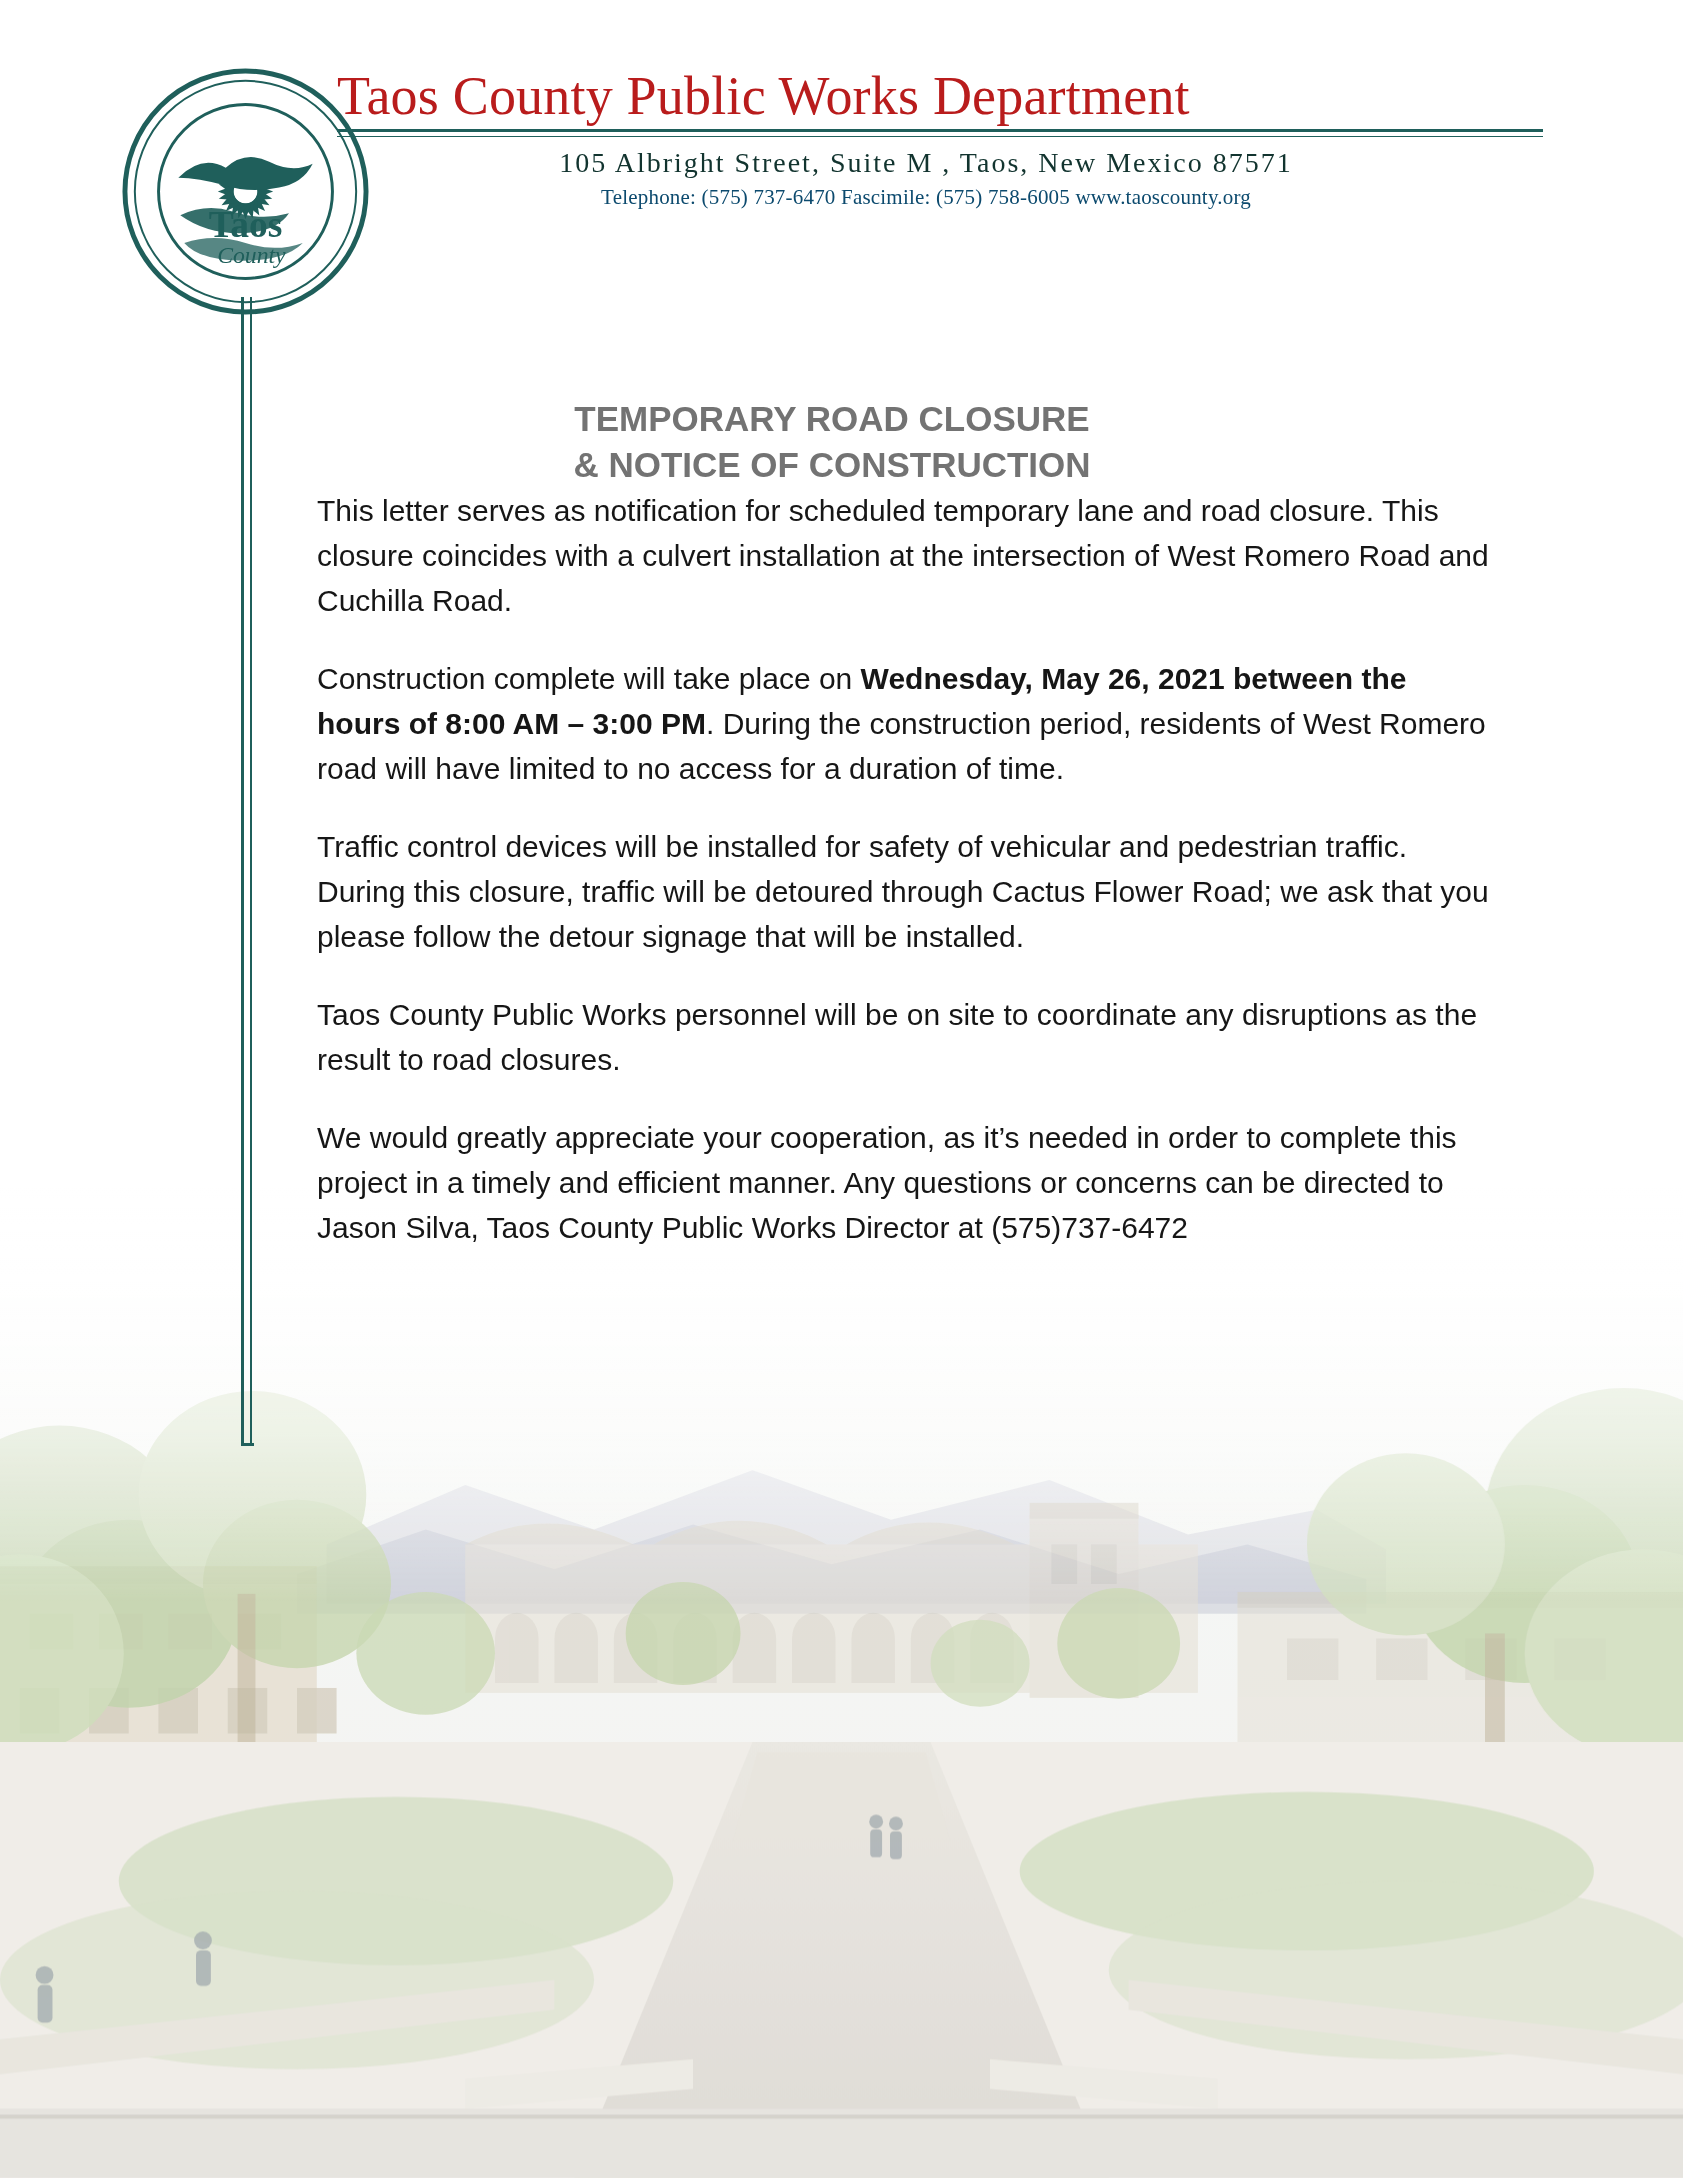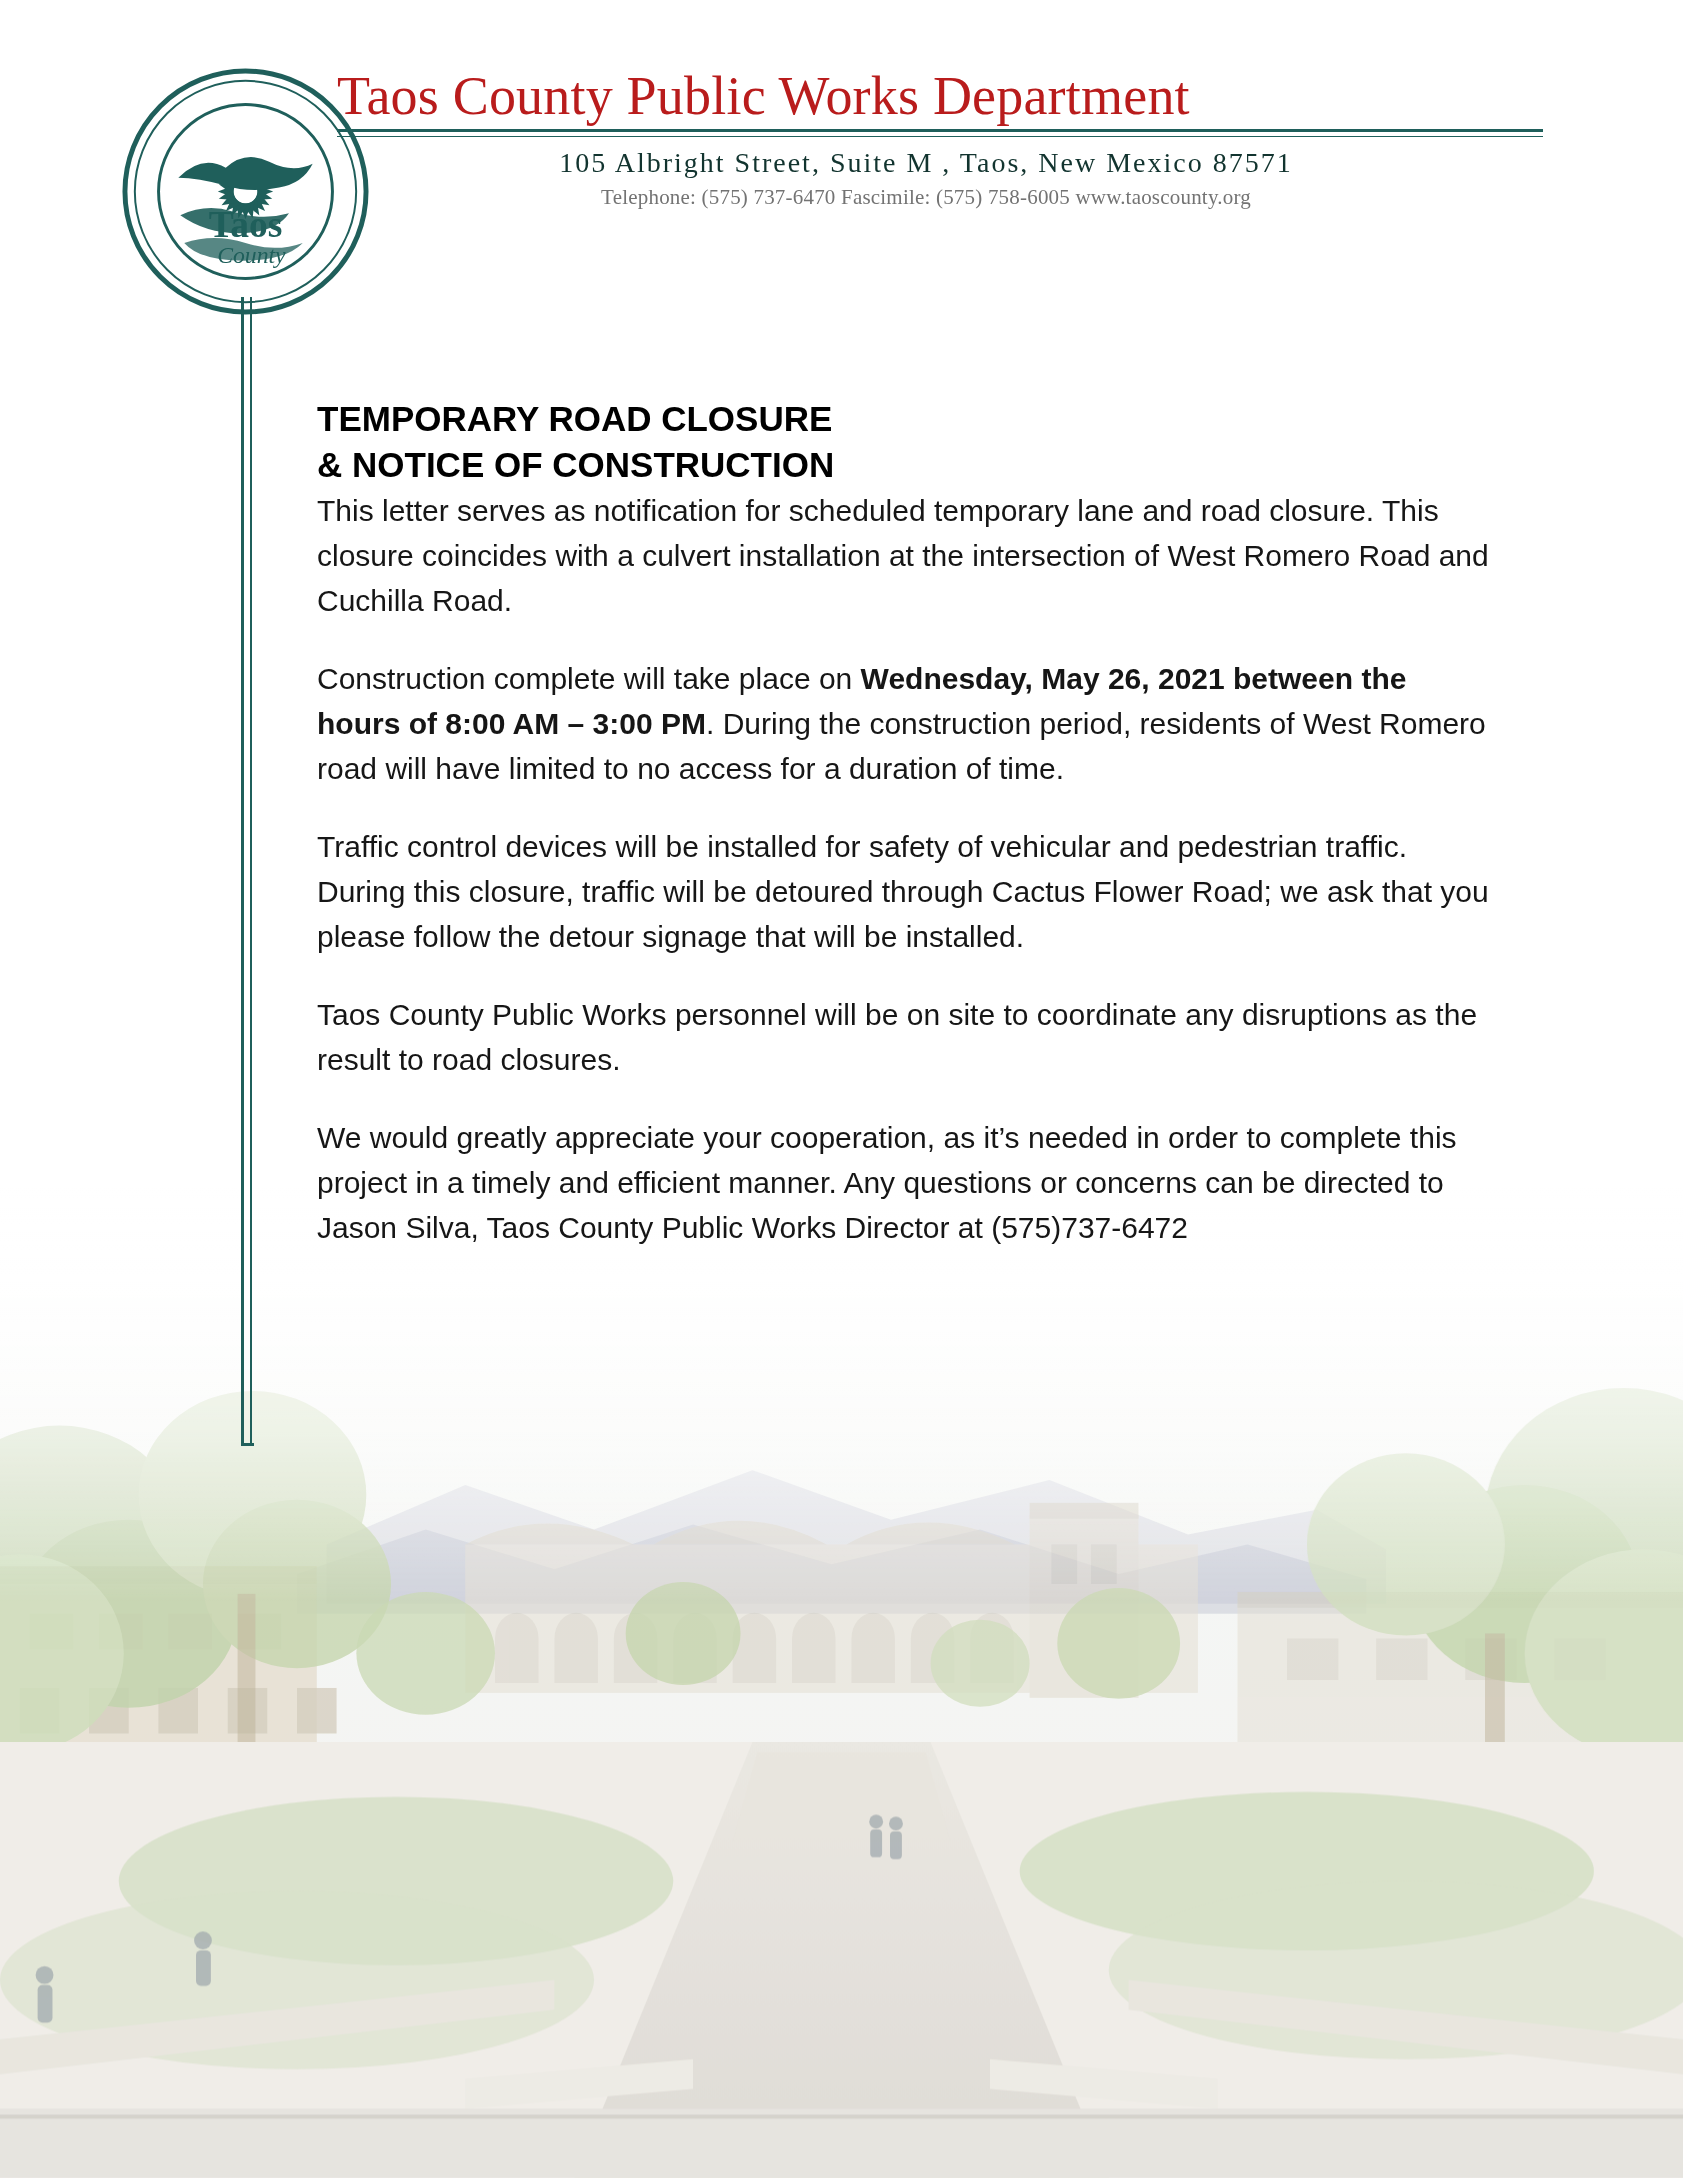--- a/index.html
+++ b/index.html
@@ -77,7 +77,7 @@
   .contact {
     font-family: "Liberation Serif", serif;
     font-size: 21px;
-    color: #737373;
+    color: #0c4a6e;
     text-align: center;
     margin-top: 6px;
     width: 1178px;

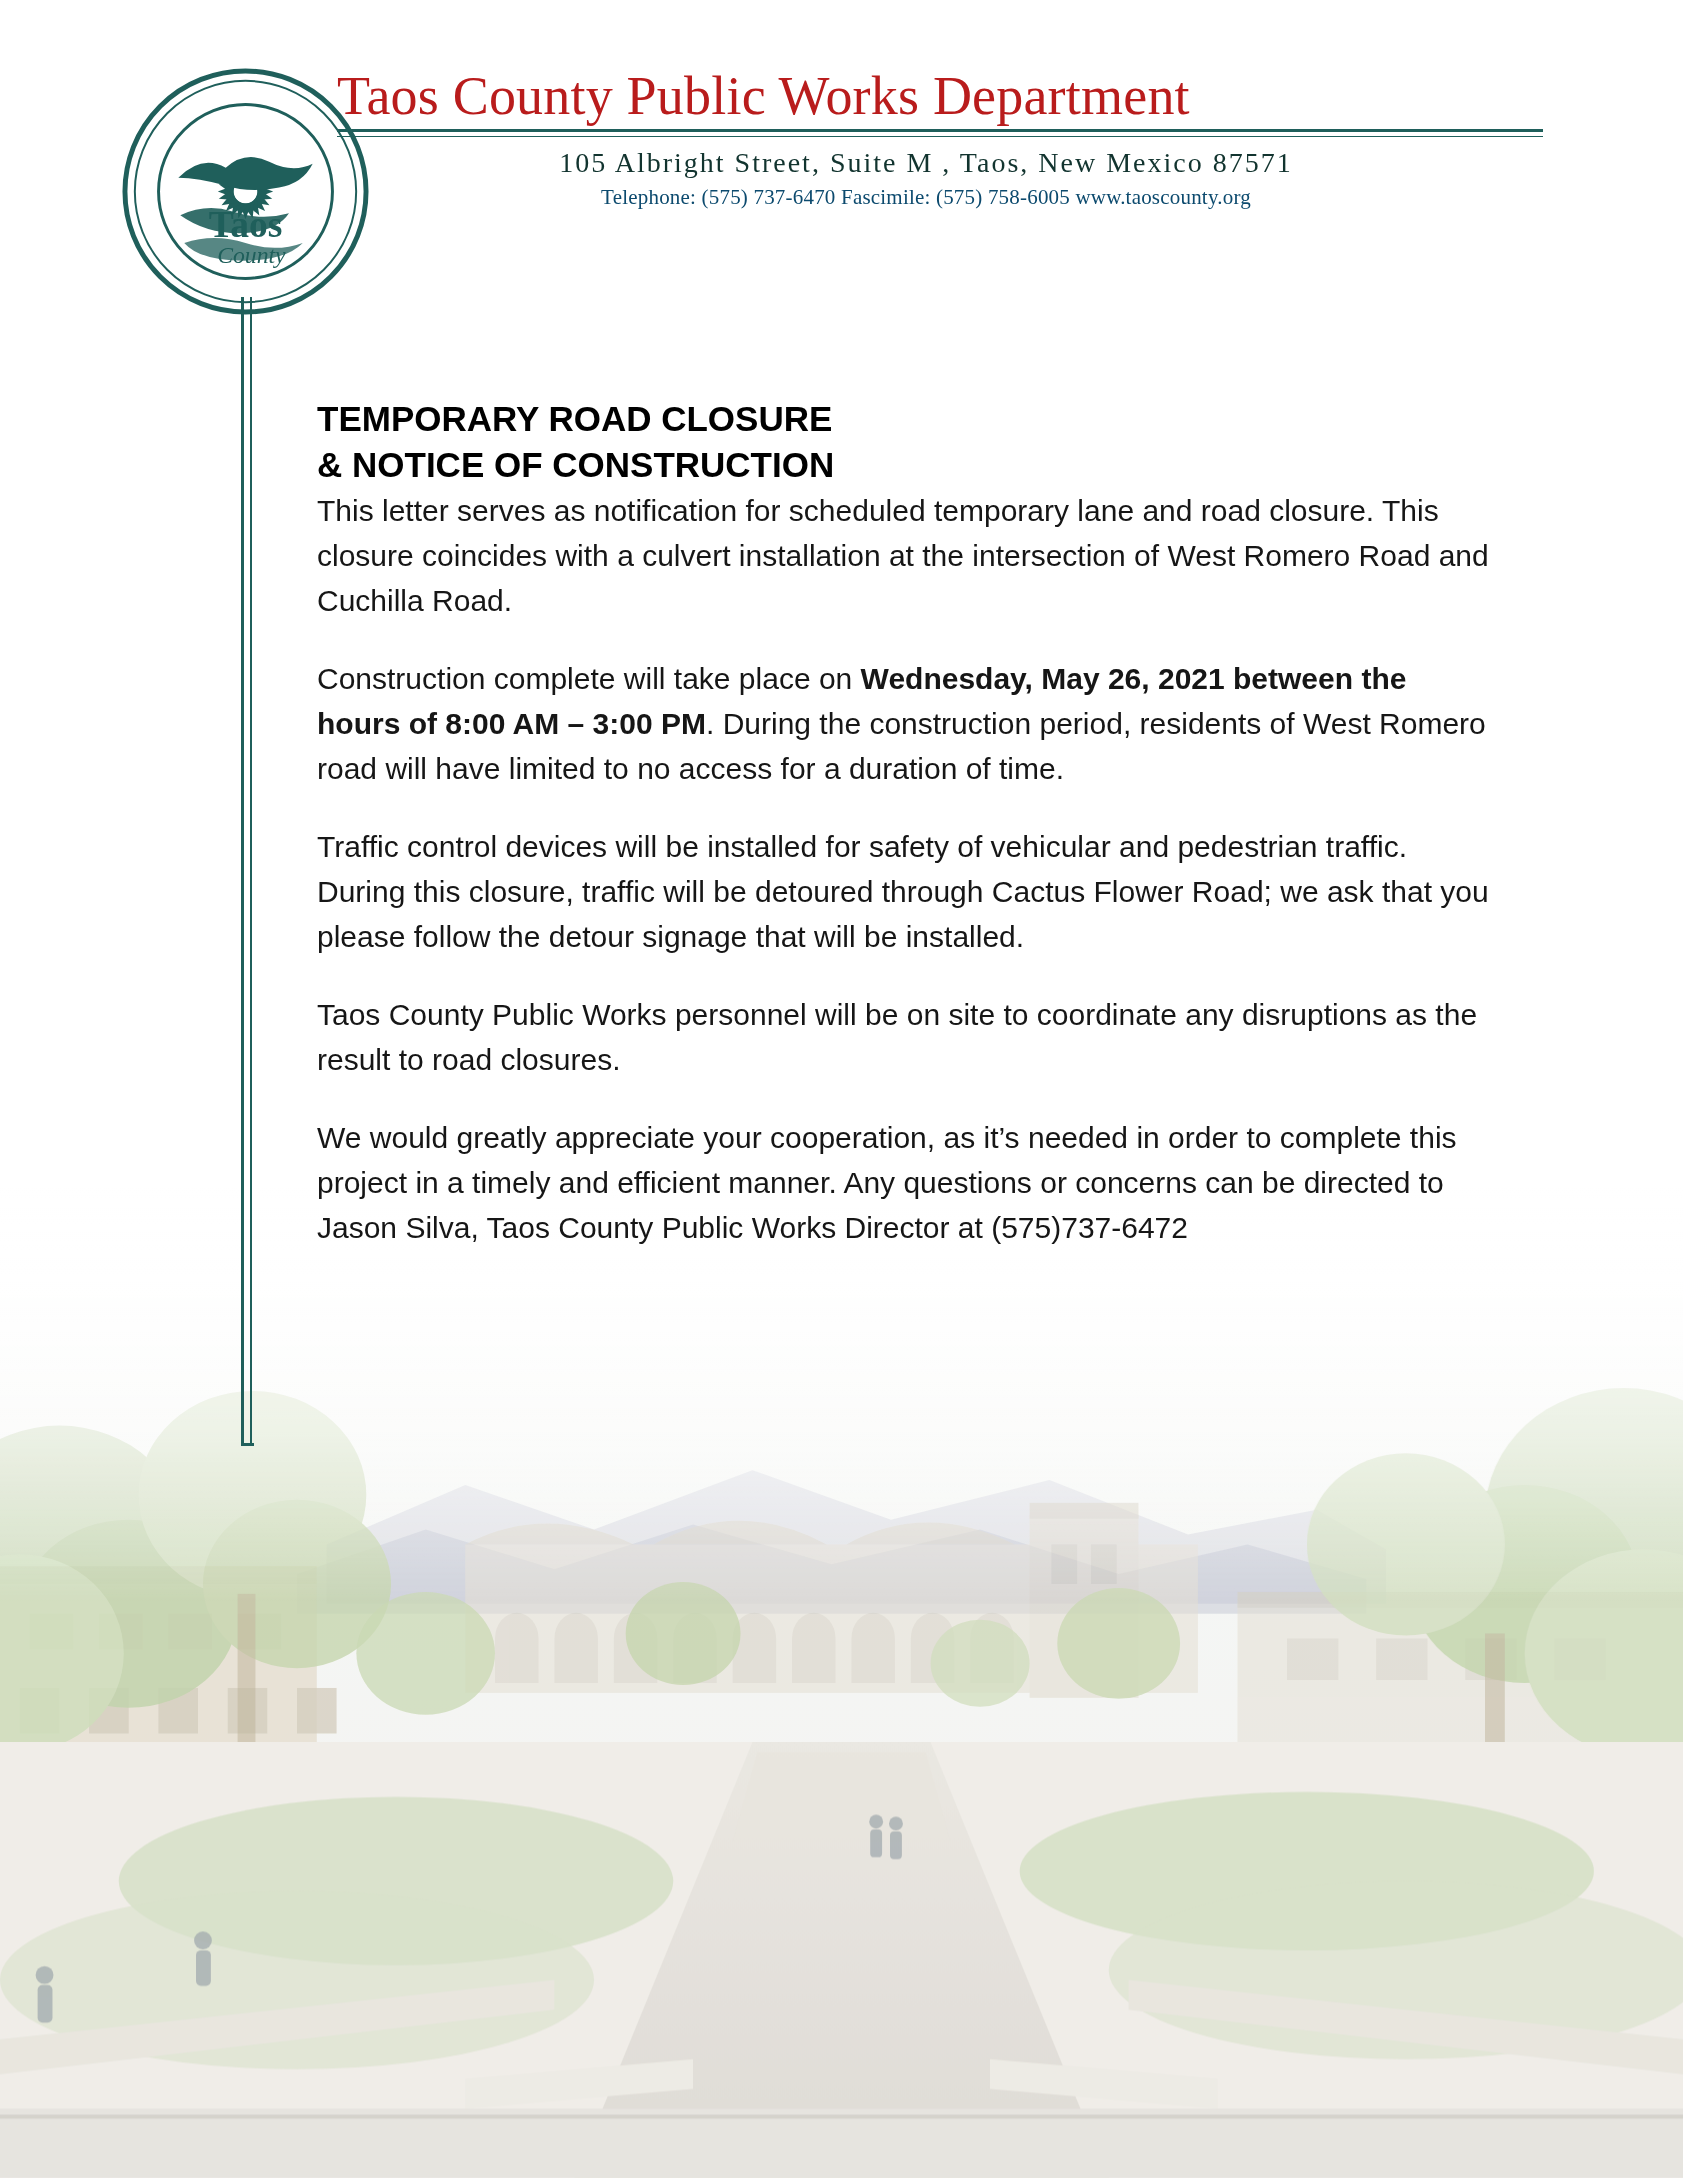--- a/index.html
+++ b/index.html
@@ -111,11 +111,11 @@
     width: 1188px;
   }
   .notice-title {
-    text-align: left;
+    text-align: center;
     font-weight: bold;
     font-size: 35px;
     line-height: 1.32;
-    color: #000000;
+    color: #737373;
     width: 1030px;
     margin: 0 0 0 0;
   }

